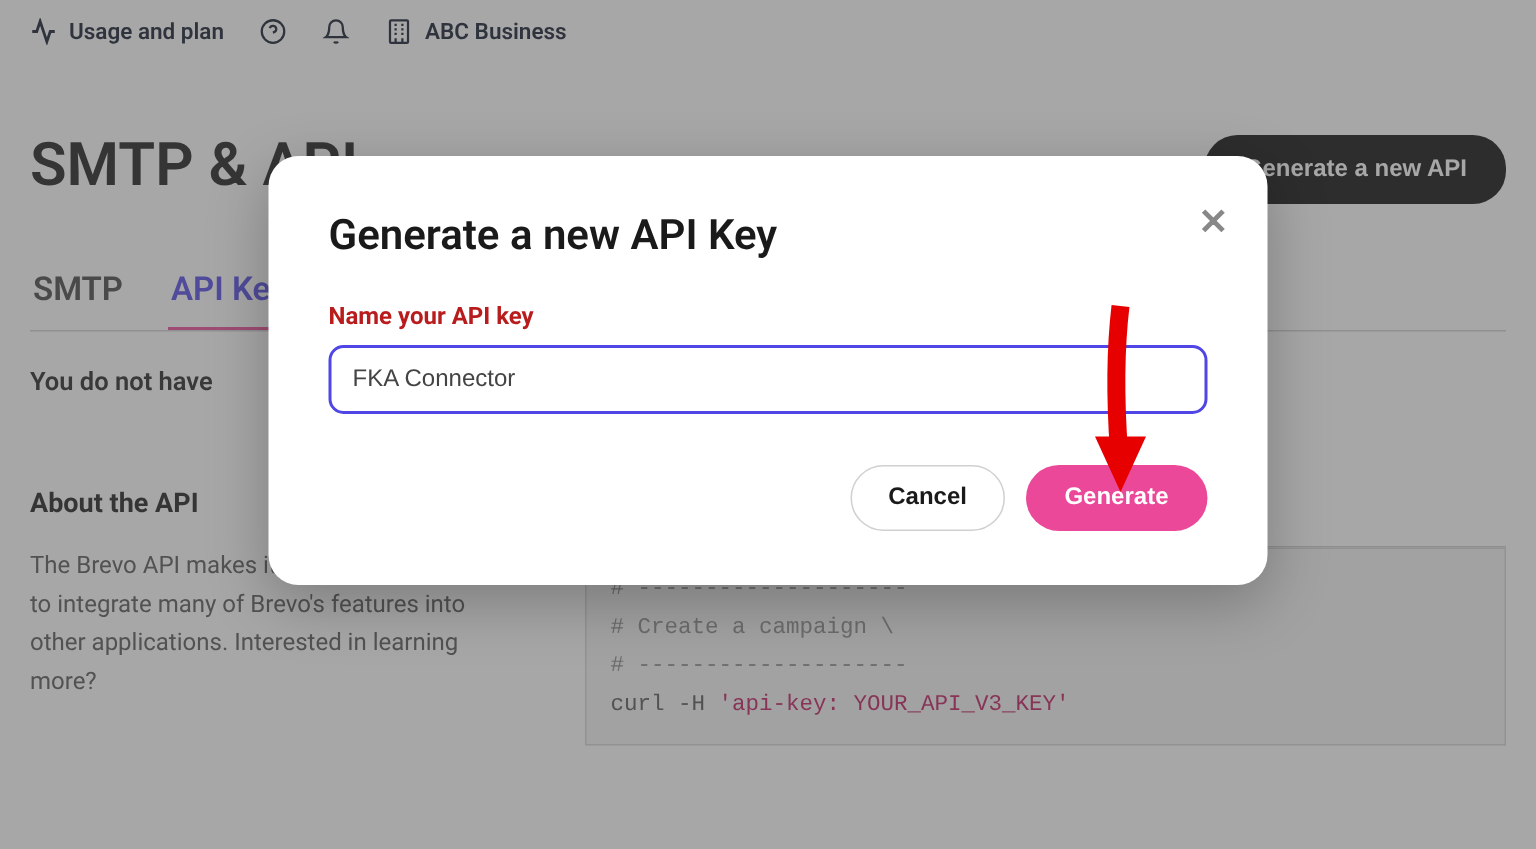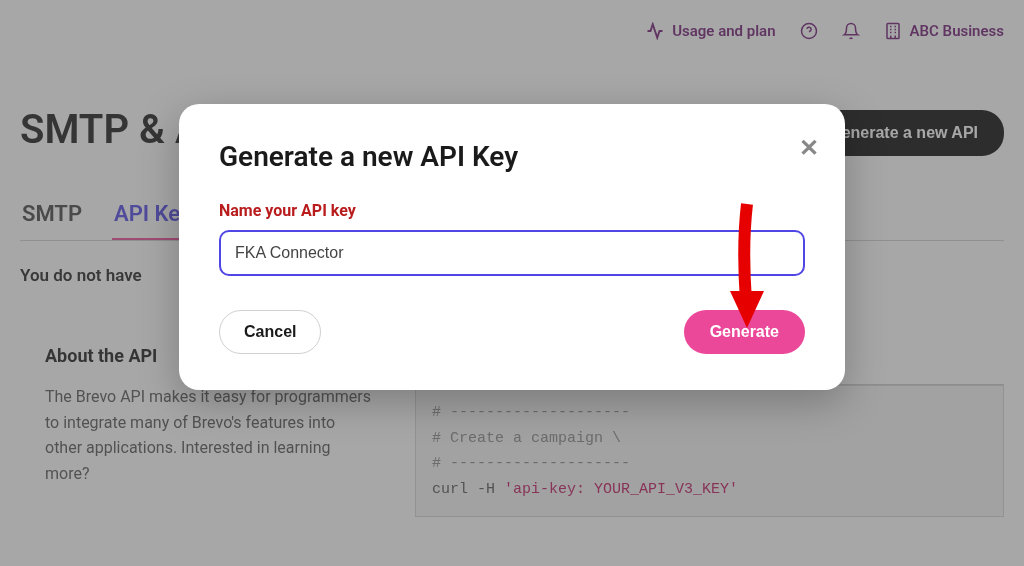--- a/index.html
+++ b/index.html
@@ -15,13 +15,12 @@
     
     .topbar {
       display: flex;
-      justify-content: flex-end;
       align-items: center;
-      padding: 22px 20px;
+      padding: 12px 20px;
       gap: 24px;
       font-size: 15px;
       font-weight: 600;
-      color: #701a75;
+      color: #0f172a;
     }
     .topbar-item {
       display: flex;

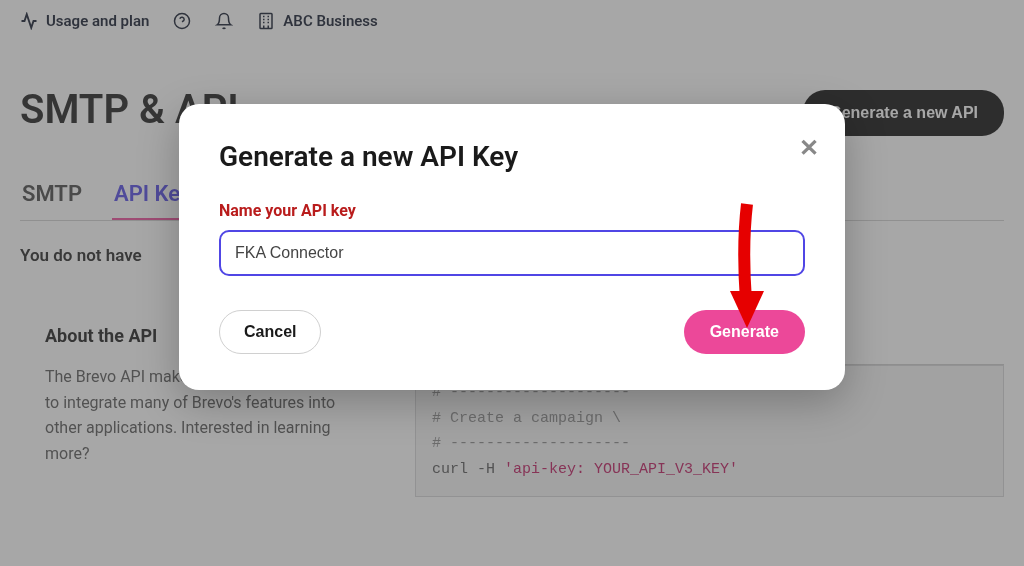--- a/index.html
+++ b/index.html
@@ -95,7 +95,6 @@
     .about-left {
       width: 330px;
       flex-shrink: 0;
-      margin-left: 25px;
     }
     .about-title {
       font-size: 18px;

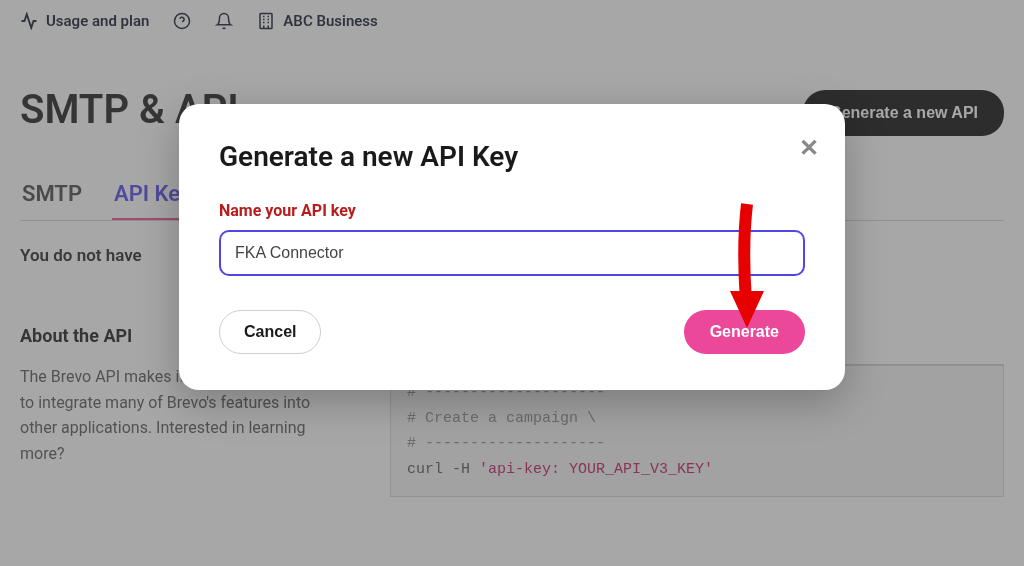--- a/index.html
+++ b/index.html
@@ -194,7 +194,7 @@
     }
     .modal-actions {
       display: flex;
-      justify-content: space-between;
+      justify-content: flex-end;
       gap: 14px;
       margin-top: 34px;
     }

